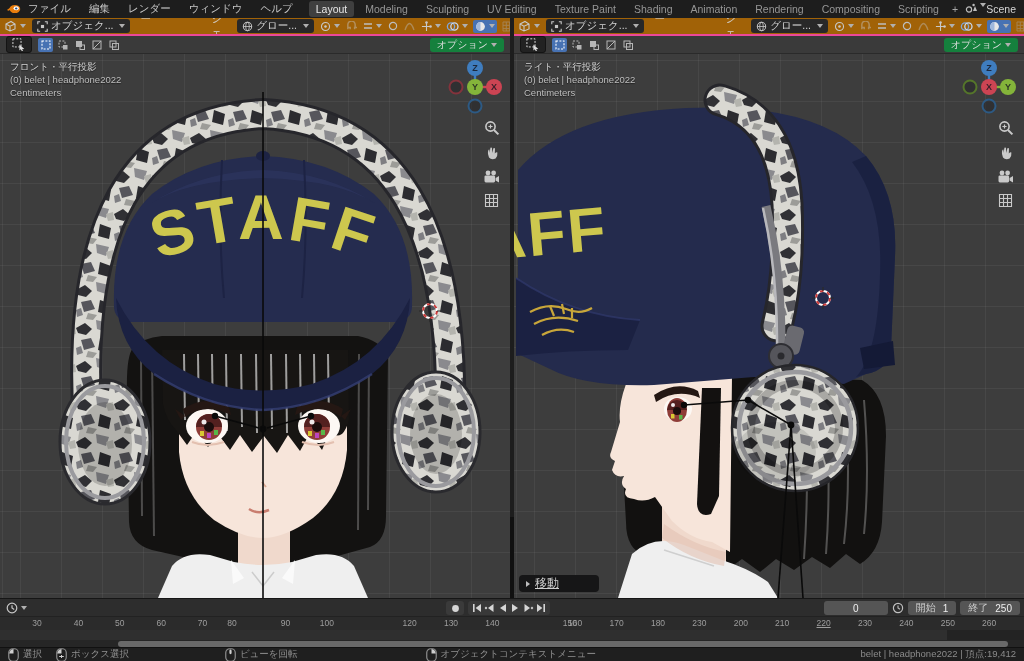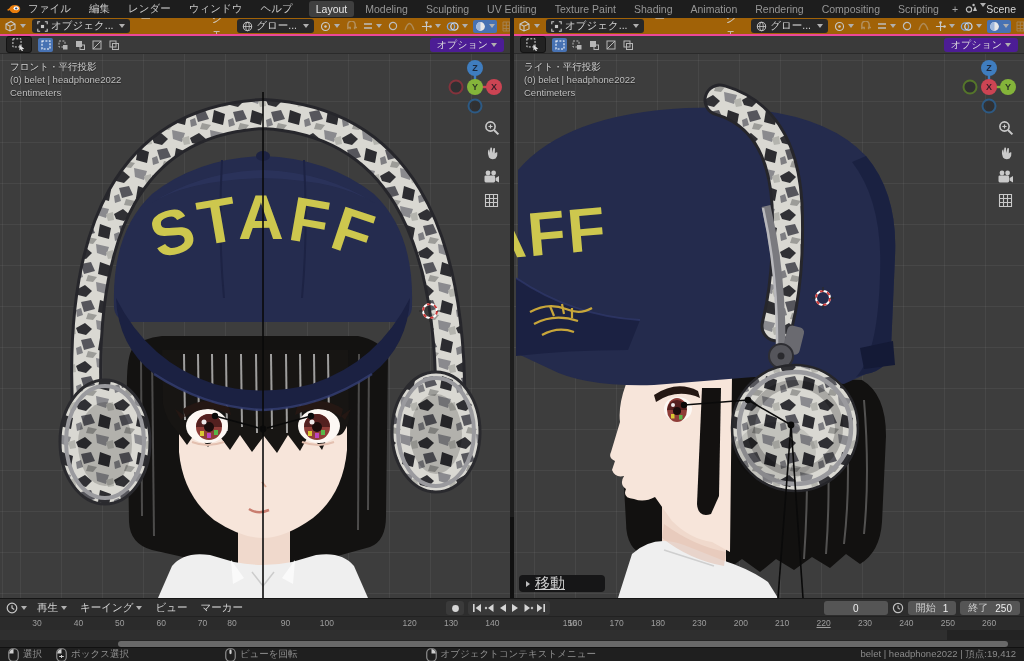--- a/index.html
+++ b/index.html
@@ -41,7 +41,7 @@
   .selmode{display:flex;gap:2px;}
   .selmode .m{width:15px;height:14px;border-radius:2px;display:flex;align-items:center;justify-content:center;}
   .selmode .m.active{background:#4772b3;}
-  .options-pill{margin-left:auto;display:flex;align-items:center;background:#4c1d95;border-radius:3px;
+  .options-pill{margin-left:auto;display:flex;align-items:center;background:#15803d;border-radius:3px;
                 height:14px;padding:0 7px;color:#dddddd;font-size:10px;}
 
   .vp-canvas{position:relative;height:544px;background-color:#3d3d3d;overflow:hidden;

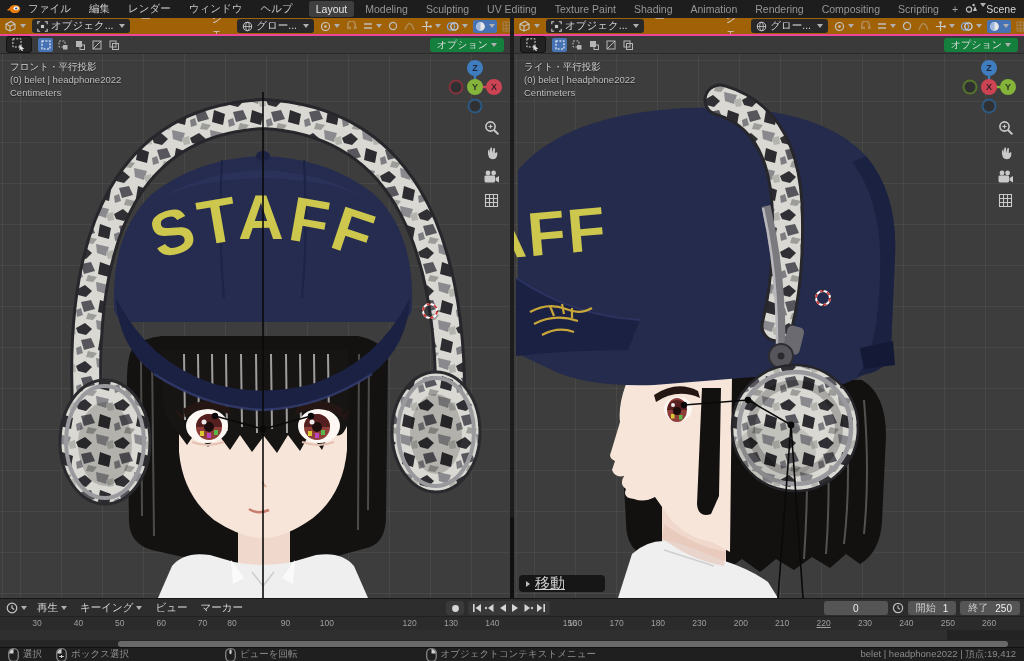--- a/index.html
+++ b/index.html
@@ -56,7 +56,7 @@
   .nav-gizmo{position:absolute;right:6px;top:4px;width:58px;height:58px;}
   .nav-icons{position:absolute;right:10px;top:66px;display:grid;gap:9px;justify-items:center;}
   .op-panel{position:absolute;left:5px;bottom:6px;height:17px;display:flex;align-items:center;gap:5px;
-            background:rgba(18,18,20,0.92);border-radius:4px;padding:0 40px 0 7px;color:#cfcfcf;font-size:15px;text-decoration:underline;}
+            background:rgba(18,18,20,0.92);border-radius:4px;padding:0 40px 0 7px;color:#cfcfcf;font-size:12px;text-decoration:underline;}
   .op-panel .tri{width:0;height:0;border-top:3.5px solid transparent;border-bottom:3.5px solid transparent;
                  border-left:4.5px solid #bdbdbd;display:inline-block;}
 

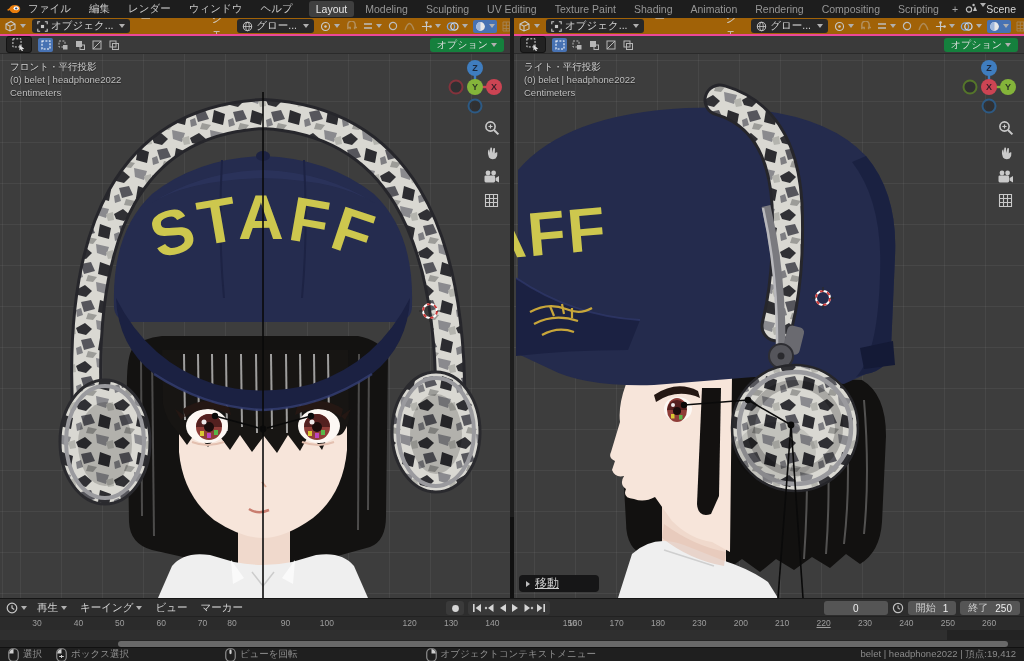--- a/index.html
+++ b/index.html
@@ -661,12 +661,6 @@
           </svg>
         <span class="caret"></span>
       </span>
-      <div class="tl-menus" id="tl-menus">
-          <span class="tl-menu" style="display: inline-flex; align-items: center;">再生<span class="caret"></span></span>
-          <span class="tl-menu" style="display: inline-flex; align-items: center;">キーイング<span class="caret"></span></span>
-          <span class="tl-menu">ビュー</span>
-          <span class="tl-menu">マーカー</span>
-        </div>
       <div class="playback">
         <span class="rec-btn">
           <svg width="9" height="9" viewBox="0 0 9 9">

